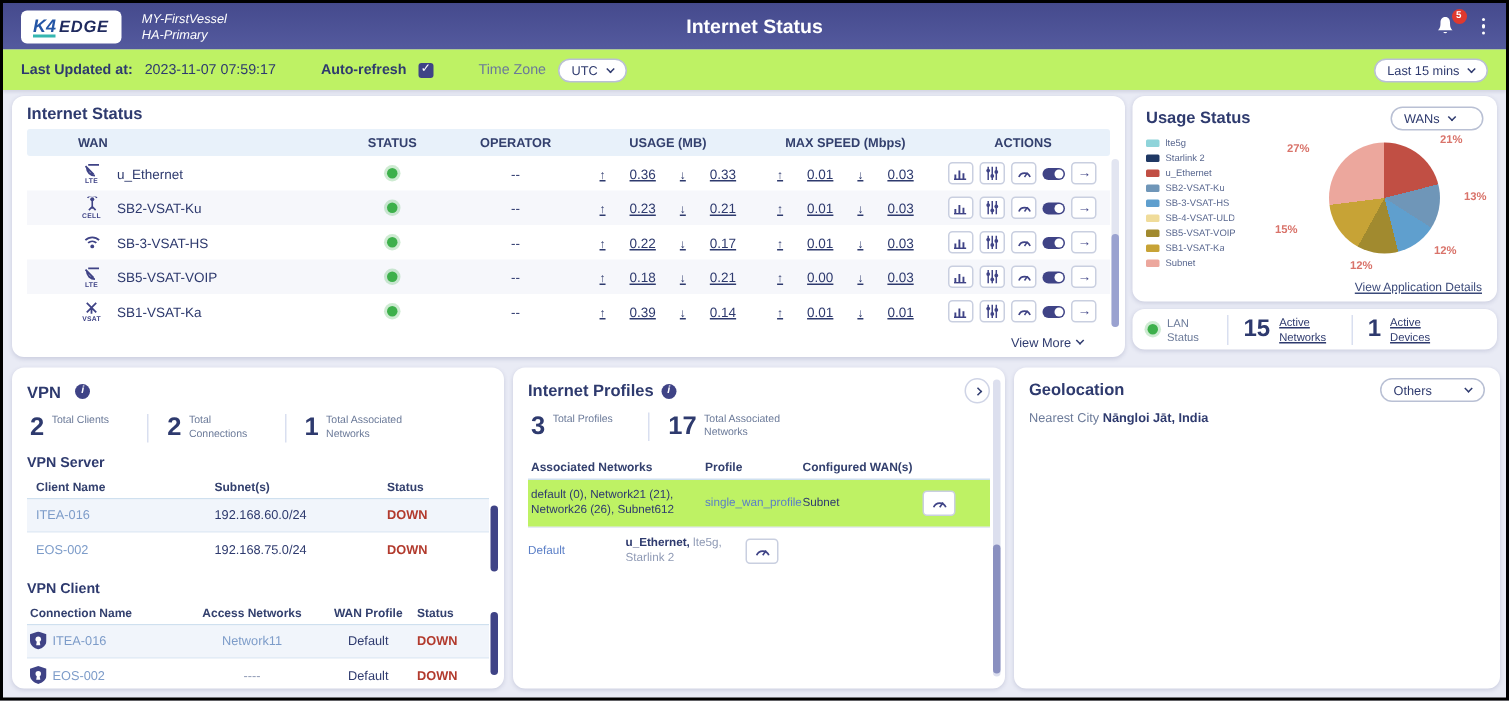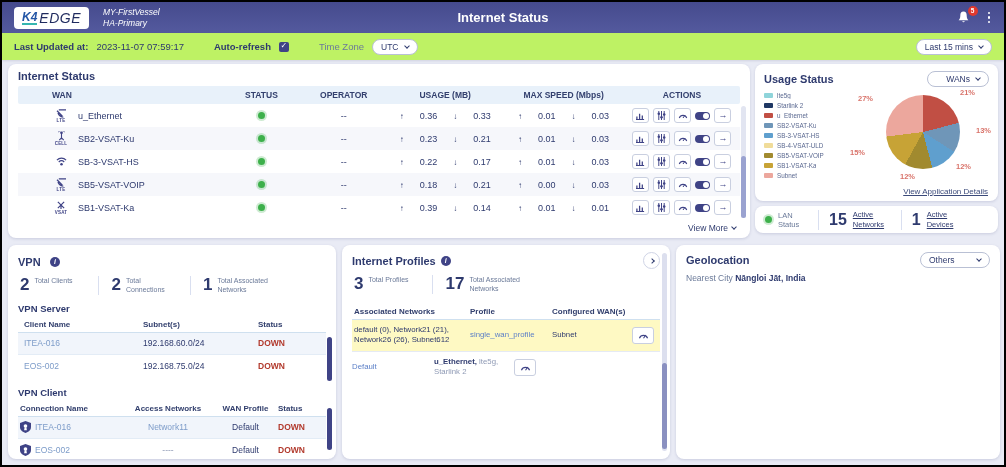--- a/index.html
+++ b/index.html
@@ -10,7 +10,7 @@
   .hdr { height:31px; background:linear-gradient(#454a8d,#545a9e); display:flex; align-items:center; padding:0 12px; position:relative; }
   .logo-box { background:#fff; border-radius:4px; padding:2px 8px; display:flex; align-items:center; gap:2px; height:22px; }
   .logo-k4 { font-style:italic; font-weight:bold; font-size:12px; color:#2456a6; border-bottom:2px solid #35b6b0; line-height:12px; }
-  .logo-edge { font-style:italic; font-weight:normal; font-size:14px; color:#1f2a5e; letter-spacing:.5px; }
+  .logo-edge { font-style:italic; font-weight:bold; font-size:11px; color:#1f2a5e; letter-spacing:.5px; }
   .vessel { margin-left:14px; color:#fff; font-style:italic; font-size:8.5px; line-height:1.25; }
   .hdr-title { position:absolute; left:0; right:0; text-align:center; color:#fff; font-weight:bold; font-size:13px; pointer-events:none; }
   .hdr-right { margin-left:auto; display:flex; align-items:center; gap:14px; z-index:2; }

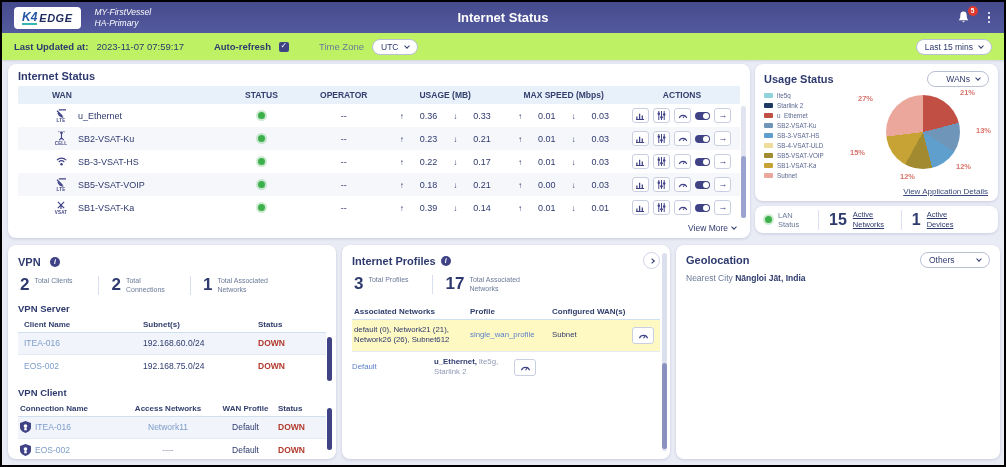--- a/index.html
+++ b/index.html
@@ -468,7 +468,7 @@
     <div class="card" id="us-card">
       <div class="us-head">
         <span class="card-title">Usage Status</span>
-        <span class="pill" style="min-width:62px; justify-content:flex-end;">
+        <span class="pill" style="min-width:62px; justify-content:flex-start;">
           <span>WANs</span>
           <i class="chev"></i>
         </span>

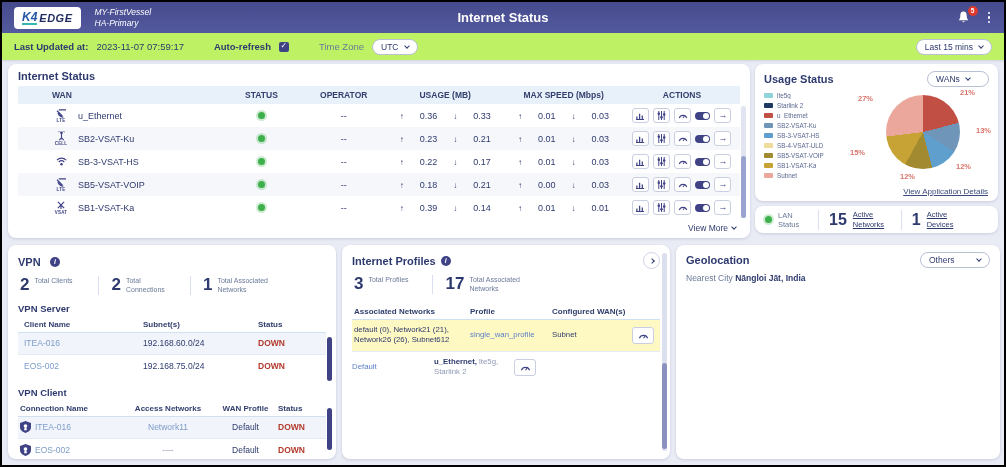--- a/index.html
+++ b/index.html
@@ -54,7 +54,7 @@
   .wicon svg { display:block; }
   .wlbl { font-style:normal; font-size:4.5px; color:#3f4386; font-weight:bold; letter-spacing:.2px; }
   .dot { display:inline-block; width:7px; height:7px; border-radius:50%; background:#3db04b; box-shadow:0 0 0 2px rgba(61,176,75,.25); }
-  .nums { display:inline-flex; gap:16px; align-items:flex-end; color:#2e3a6e; }
+  .nums { display:inline-flex; gap:16px; align-items:flex-end; color:#2e3a6e;text-decoration:underline; }
   .ar-up::before { content:"↑"; font-size:8px; color:#2e3a6e; }
   .ar-dn::before { content:"↓"; font-size:8px; color:#2e3a6e; }
   .act-cell { display:flex; gap:4px; justify-content:center; align-items:center; }

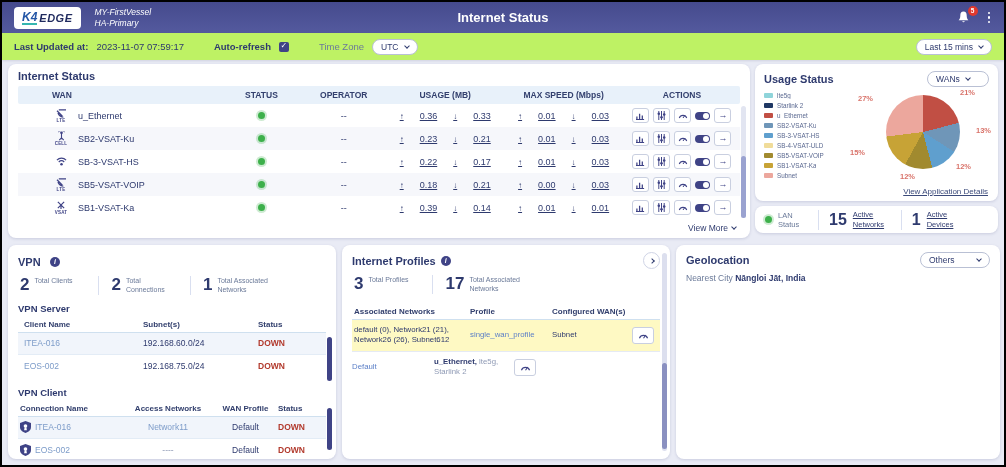--- a/index.html
+++ b/index.html
@@ -62,7 +62,7 @@
   .toggle { width:15px; height:8px; border-radius:4px; background:#3f4386; position:relative; }
   .toggle i { position:absolute; right:1px; top:1px; width:6px; height:6px; background:#fff; border-radius:50%; }
   .arrow-g { font-size:9px; color:#3f4386; line-height:1; }
-  .view-more { position:absolute; right:14px; bottom:5px; font-size:8.5px; color:#2e3a6e; display:flex; align-items:center; gap:4px; cursor:pointer; }
+  .view-more { position:absolute; right:28px; bottom:5px; font-size:8.5px; color:#2e3a6e; display:flex; align-items:center; gap:4px; cursor:pointer; }
   .sbar { position:absolute; width:5px; border-radius:3px; background:#e2e5f1; }
   .sthumb { position:absolute; width:5px; border-radius:3px; background:#9aa2d0; }
 

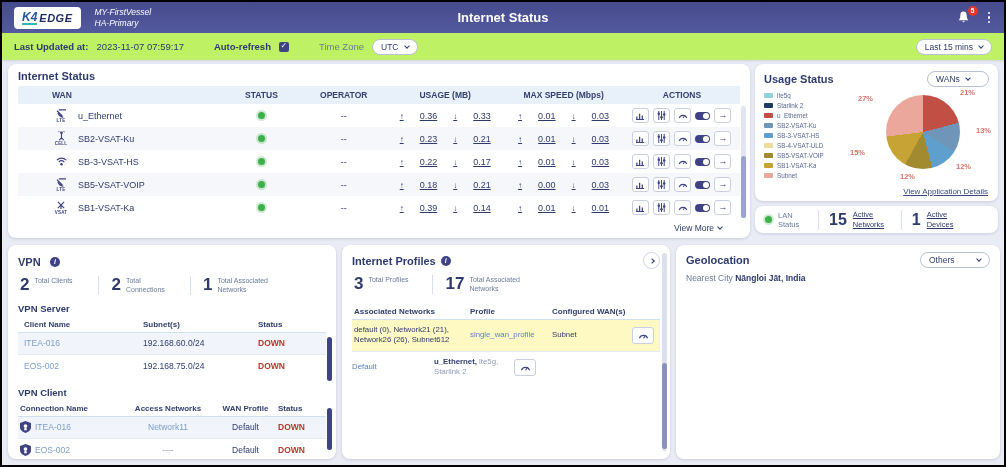--- a/index.html
+++ b/index.html
@@ -113,7 +113,7 @@
   #ip-card { left:340px; top:185px; width:328px; height:214px; padding:7px 10px; }
   .ip-head { display:flex; align-items:center; }
   .circle-btn { margin-left:auto; width:17px; height:17px; border:1px solid #cfd4e6; border-radius:50%; background:#fff; display:flex; align-items:center; justify-content:center; cursor:pointer; }
-  .ip-c0 { width:118px; padding-left:2px; } .ip-c1 { width:82px; } .ip-c2 { width:80px; }
+  .ip-c0 { width:118px; padding-left:2px; } .ip-c1 { width:65px; } .ip-c2 { width:80px; }
   .ip-row { display:flex; font-size:7.8px; padding:5px 0; align-items:center; line-height:1.35; }
   .ip-row.alt { background:#fef9c3; border-bottom:1px solid #e5eaf4; }
   .blue-link { color:#5b7fc7; }

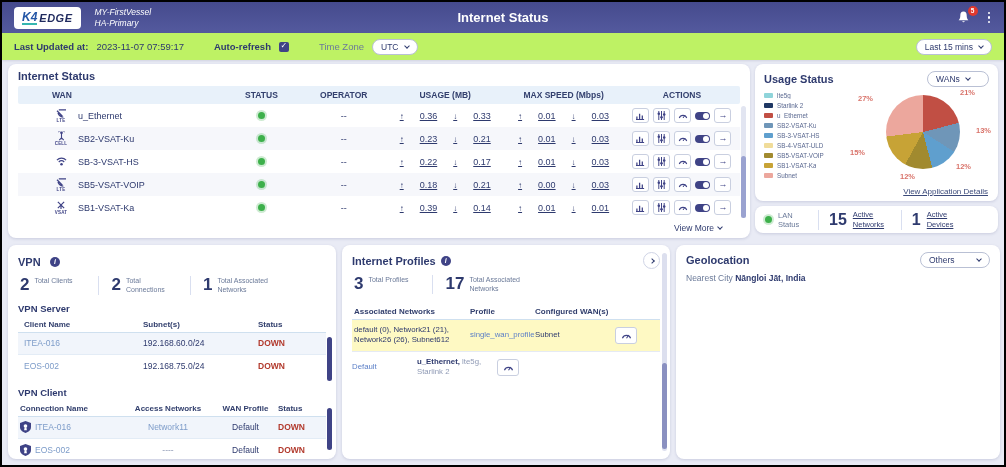--- a/index.html
+++ b/index.html
@@ -115,7 +115,7 @@
   .circle-btn { margin-left:auto; width:17px; height:17px; border:1px solid #cfd4e6; border-radius:50%; background:#fff; display:flex; align-items:center; justify-content:center; cursor:pointer; }
   .ip-c0 { width:118px; padding-left:2px; } .ip-c1 { width:65px; } .ip-c2 { width:80px; }
   .ip-row { display:flex; font-size:7.8px; padding:5px 0; align-items:center; line-height:1.35; }
-  .ip-row.alt { background:#fef9c3; border-bottom:1px solid #e5eaf4; }
+  .ip-row.alt { background:#bef264; border-bottom:1px solid #e5eaf4; }
   .blue-link { color:#5b7fc7; }
   .muted { color:#8f9ab5; }
   .gauge-btn { width:22px; height:17px; border:1px solid #c9cfe0; border-radius:3px; background:#fff; display:flex; align-items:center; justify-content:center; cursor:pointer; }

